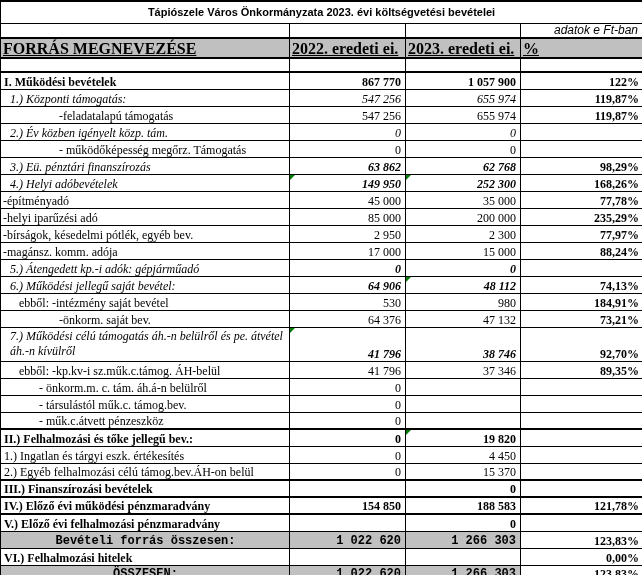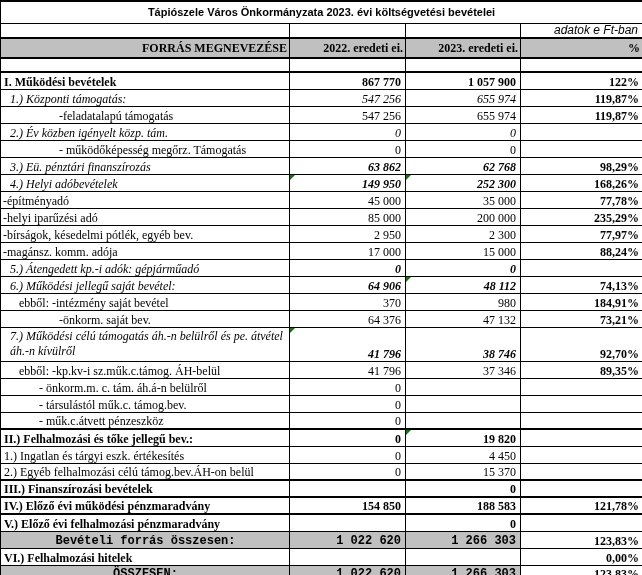--- a/index.html
+++ b/index.html
@@ -16,7 +16,7 @@
         font-style:italic;font-size:12px;text-align:right;padding-right:4px;}
   
   tr.header-row th{background:var(--header-bg,#c0c0c0);border-top:2px solid #000;border-bottom:2px solid #000;
-        height:20px;font-weight:bold;font-size:12px;text-align:right;vertical-align:middle;}
+        height:20px;font-weight:bold;font-size:16px;text-align:left;vertical-align:middle;text-decoration:underline;}
   
   tbody tr{height:17px;margin-left:40px;}
   tbody tr.spacer{height:14px;}

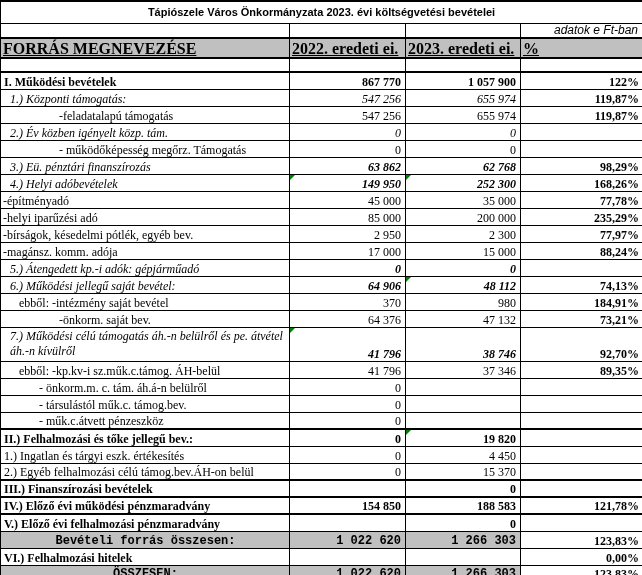--- a/index.html
+++ b/index.html
@@ -152,7 +152,7 @@
         </tr>
         <tr class="">
           <td class="lbl ind2">ebből: -intézmény saját bevétel</td>
-          <td class="val">370</td>
+          <td class="val">530</td>
           <td class="val">980</td>
           <td class="pct">184,91%</td>
         </tr>

